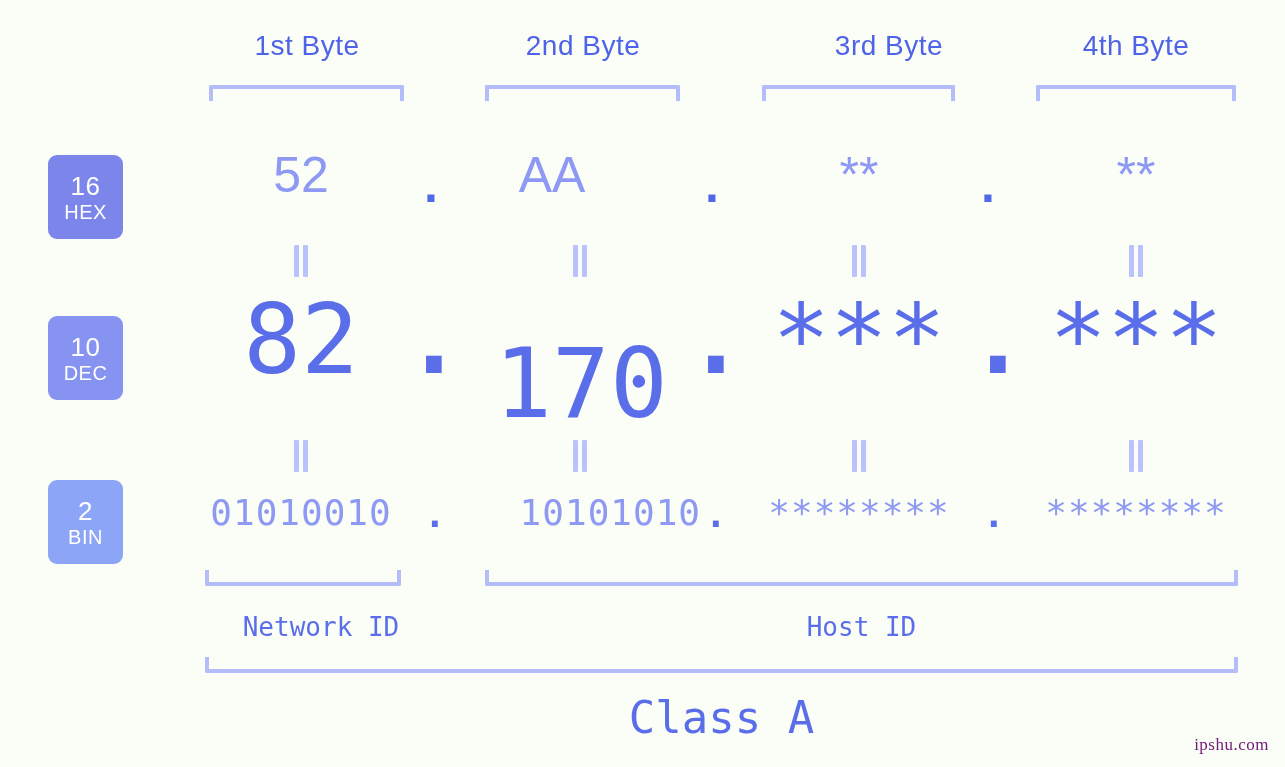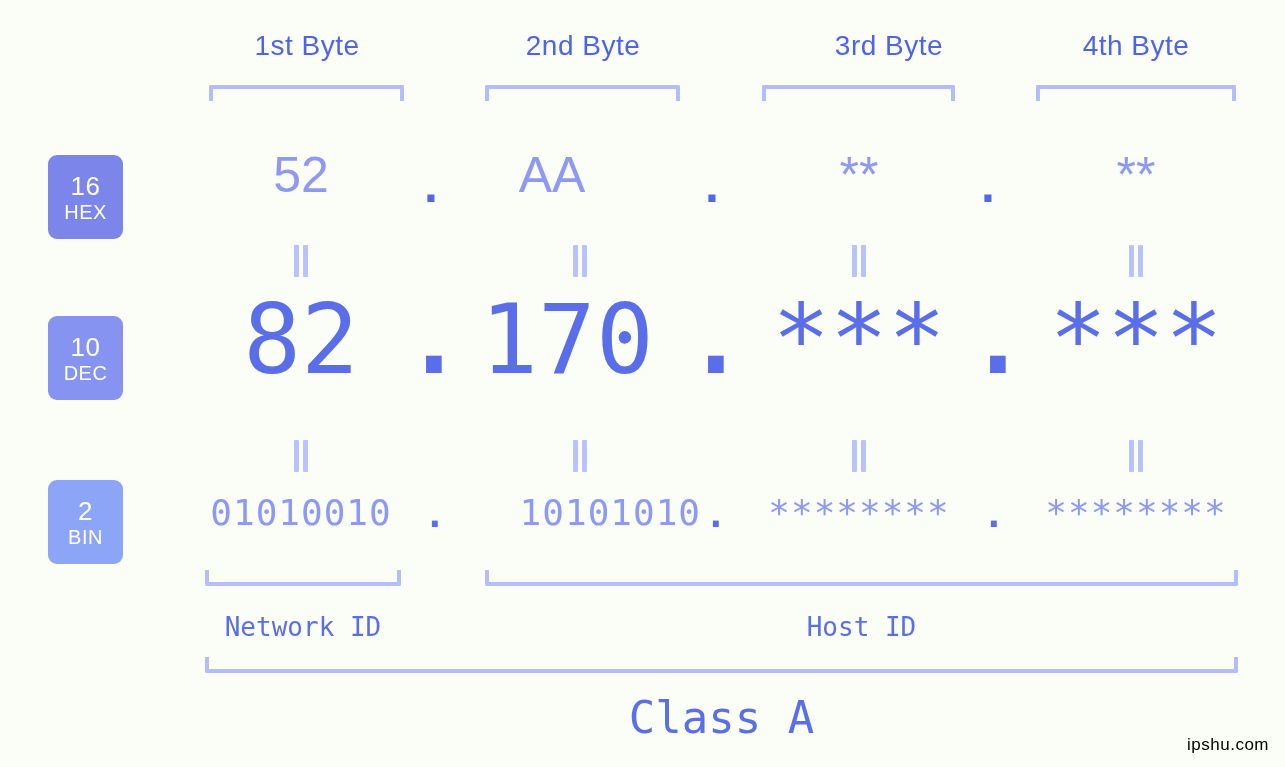--- a/index.html
+++ b/index.html
@@ -265,7 +265,7 @@
   <div class="row" id="row-dec">
     <div class="dec-cell" style="left:181px;width:240px;">82</div>
     <div class="dec-dot" style="left:405px;top:0px;">.</div>
-    <div class="dec-cell" style="left:447px;width:240px;">170</div>
+    <div class="dec-cell" style="left:461px;width:240px;margin-top:44px;">170</div>
     <div class="dec-dot" style="left:687px;top:0px;">.</div>
     <div class="dec-cell" style="left:739px;width:240px;">***</div>
     <div class="dec-dot" style="left:969px;top:0px;">.</div>

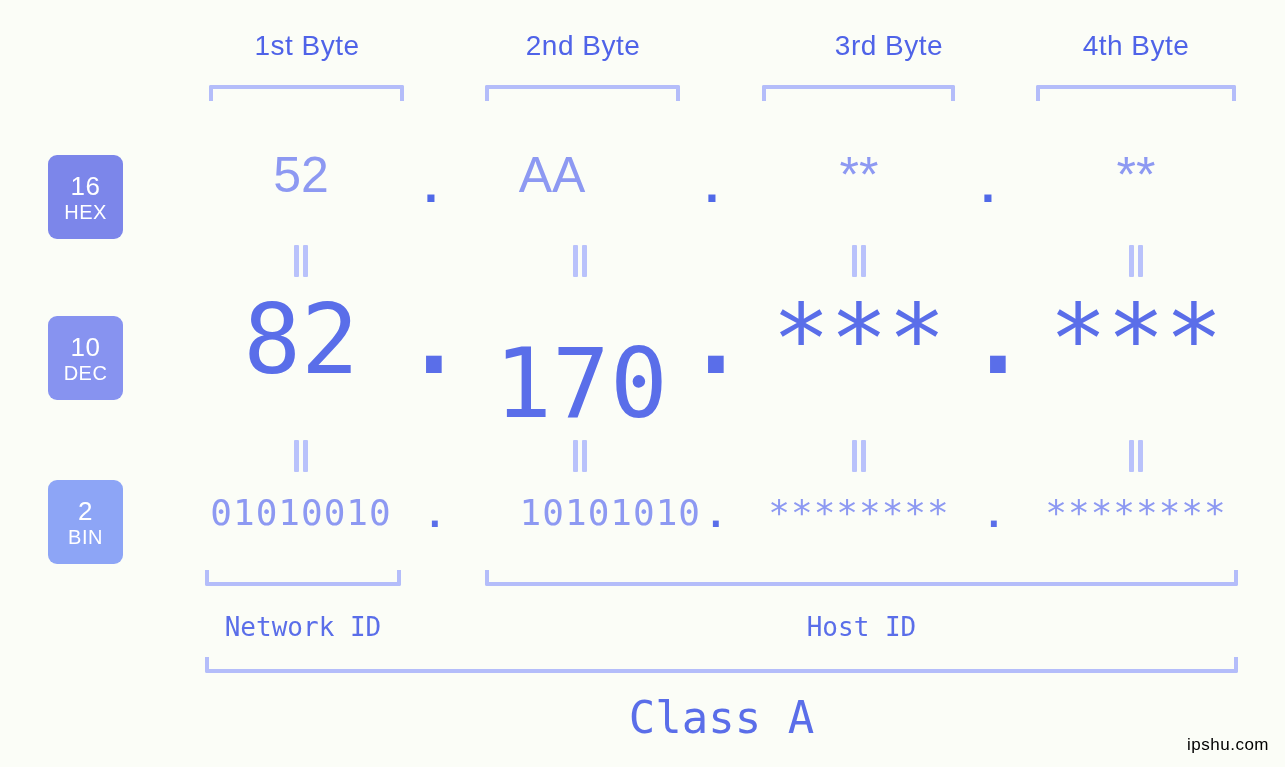--- a/index.html
+++ b/index.html
@@ -302,7 +302,7 @@
   <div class="bracket-bottom" style="left:205px;top:570px;width:196px;"></div>
   <div class="bracket-bottom" style="left:485px;top:570px;width:753px;"></div>
 
-  <div class="section-caption" style="left:205px;top:614px;width:196px;">Network ID</div>
+  <div class="section-caption" style="left:223px;top:614px;width:196px;">Network ID</div>
   <div class="section-caption" style="left:485px;top:614px;width:753px;">Host ID</div>
 
   <div class="bracket-bottom" style="left:205px;top:657px;width:1033px;"></div>

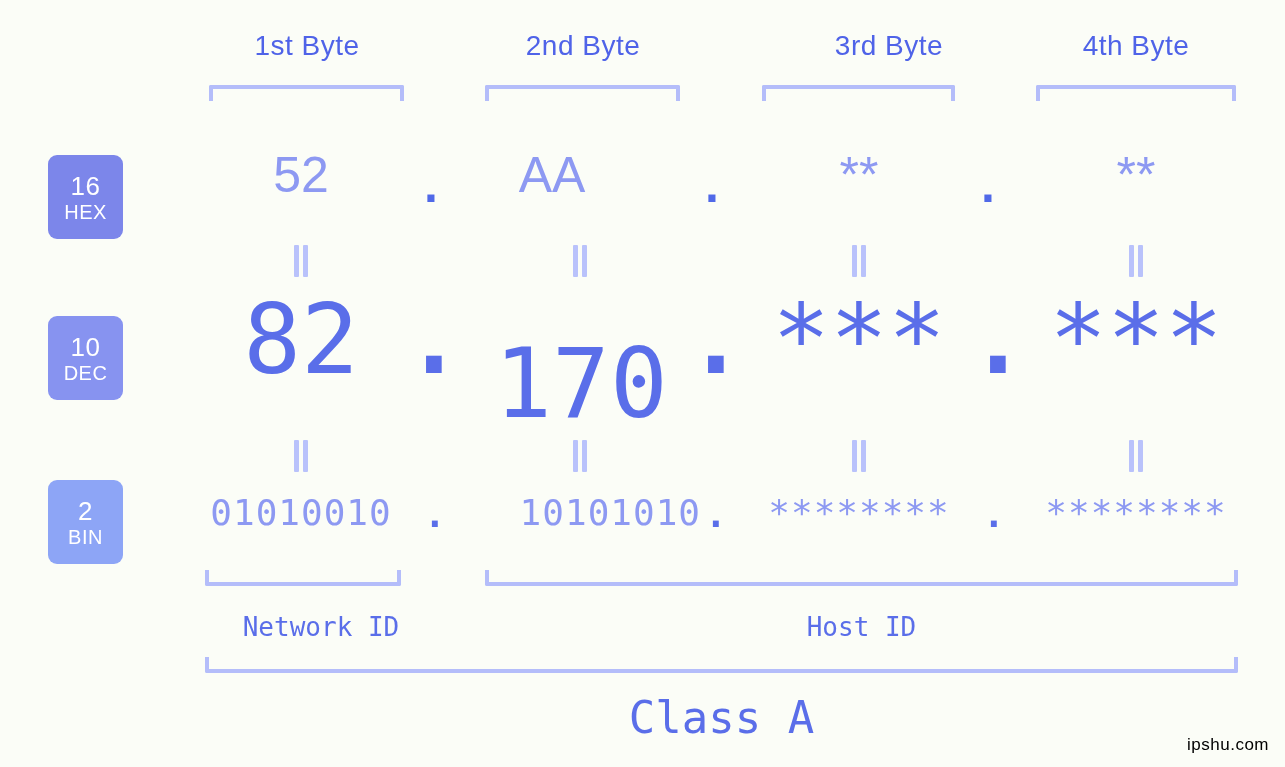--- a/index.html
+++ b/index.html
@@ -201,9 +201,9 @@
     position: absolute;
     right: 16px;
     bottom: 12px;
-    font-family: Liberation Sans, sans-serif;
+    font-family: Liberation Serif, serif;
     font-size: 17px;
-    color: #000000;
+    color: #701a75;
     letter-spacing: 0.5px;
   }
 </style>

